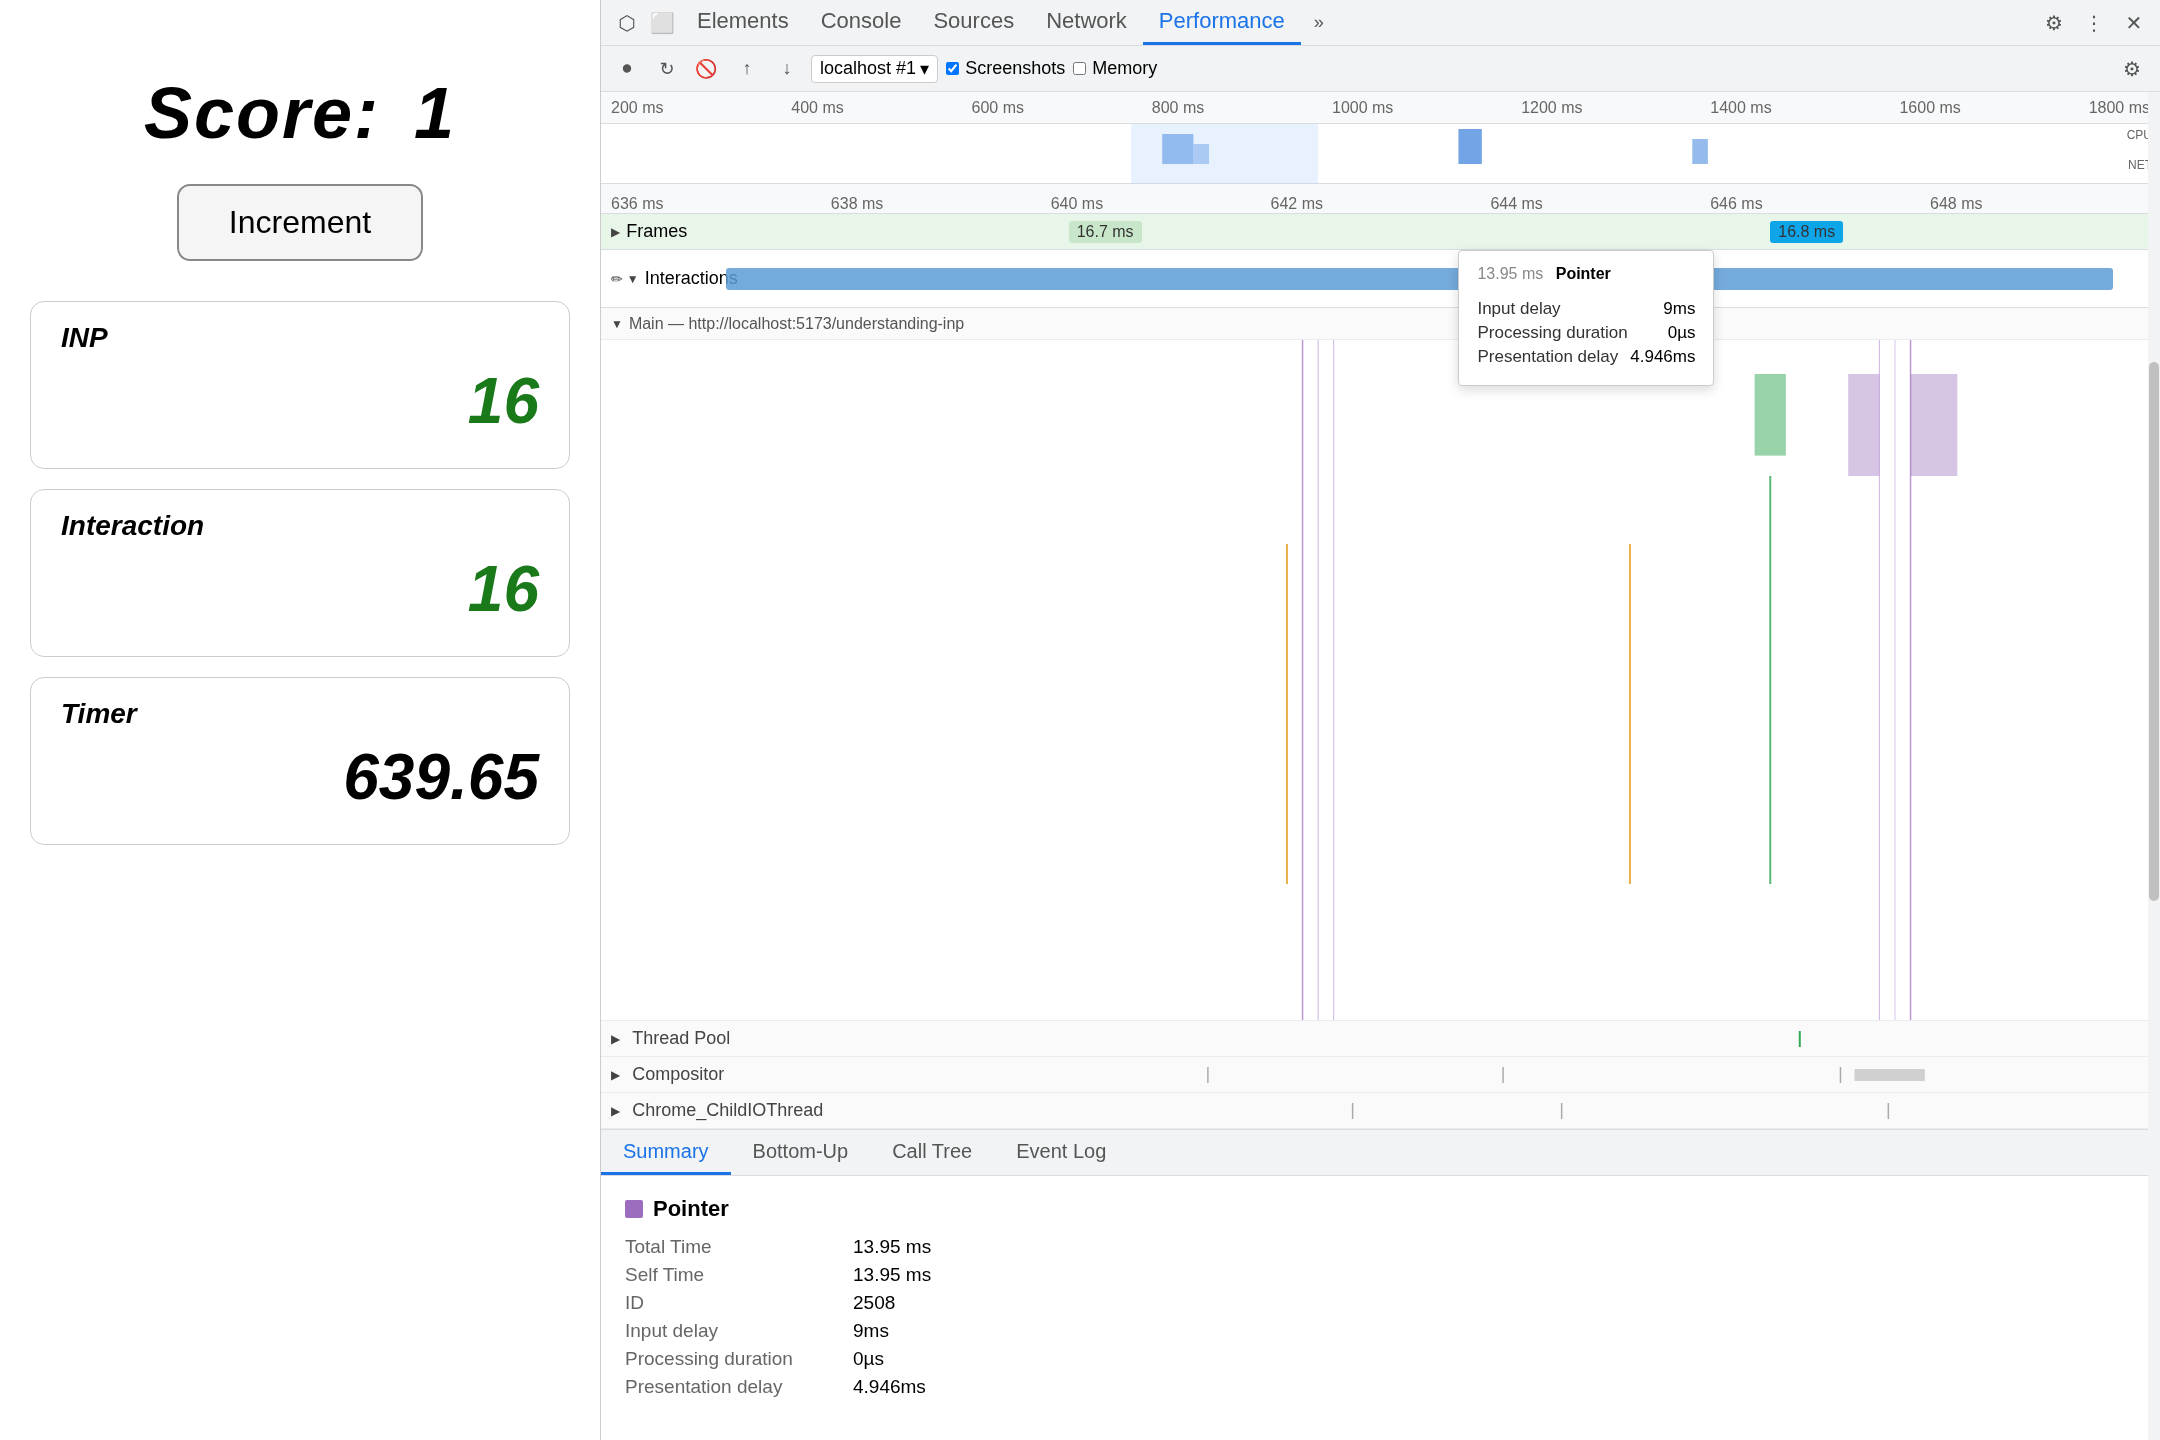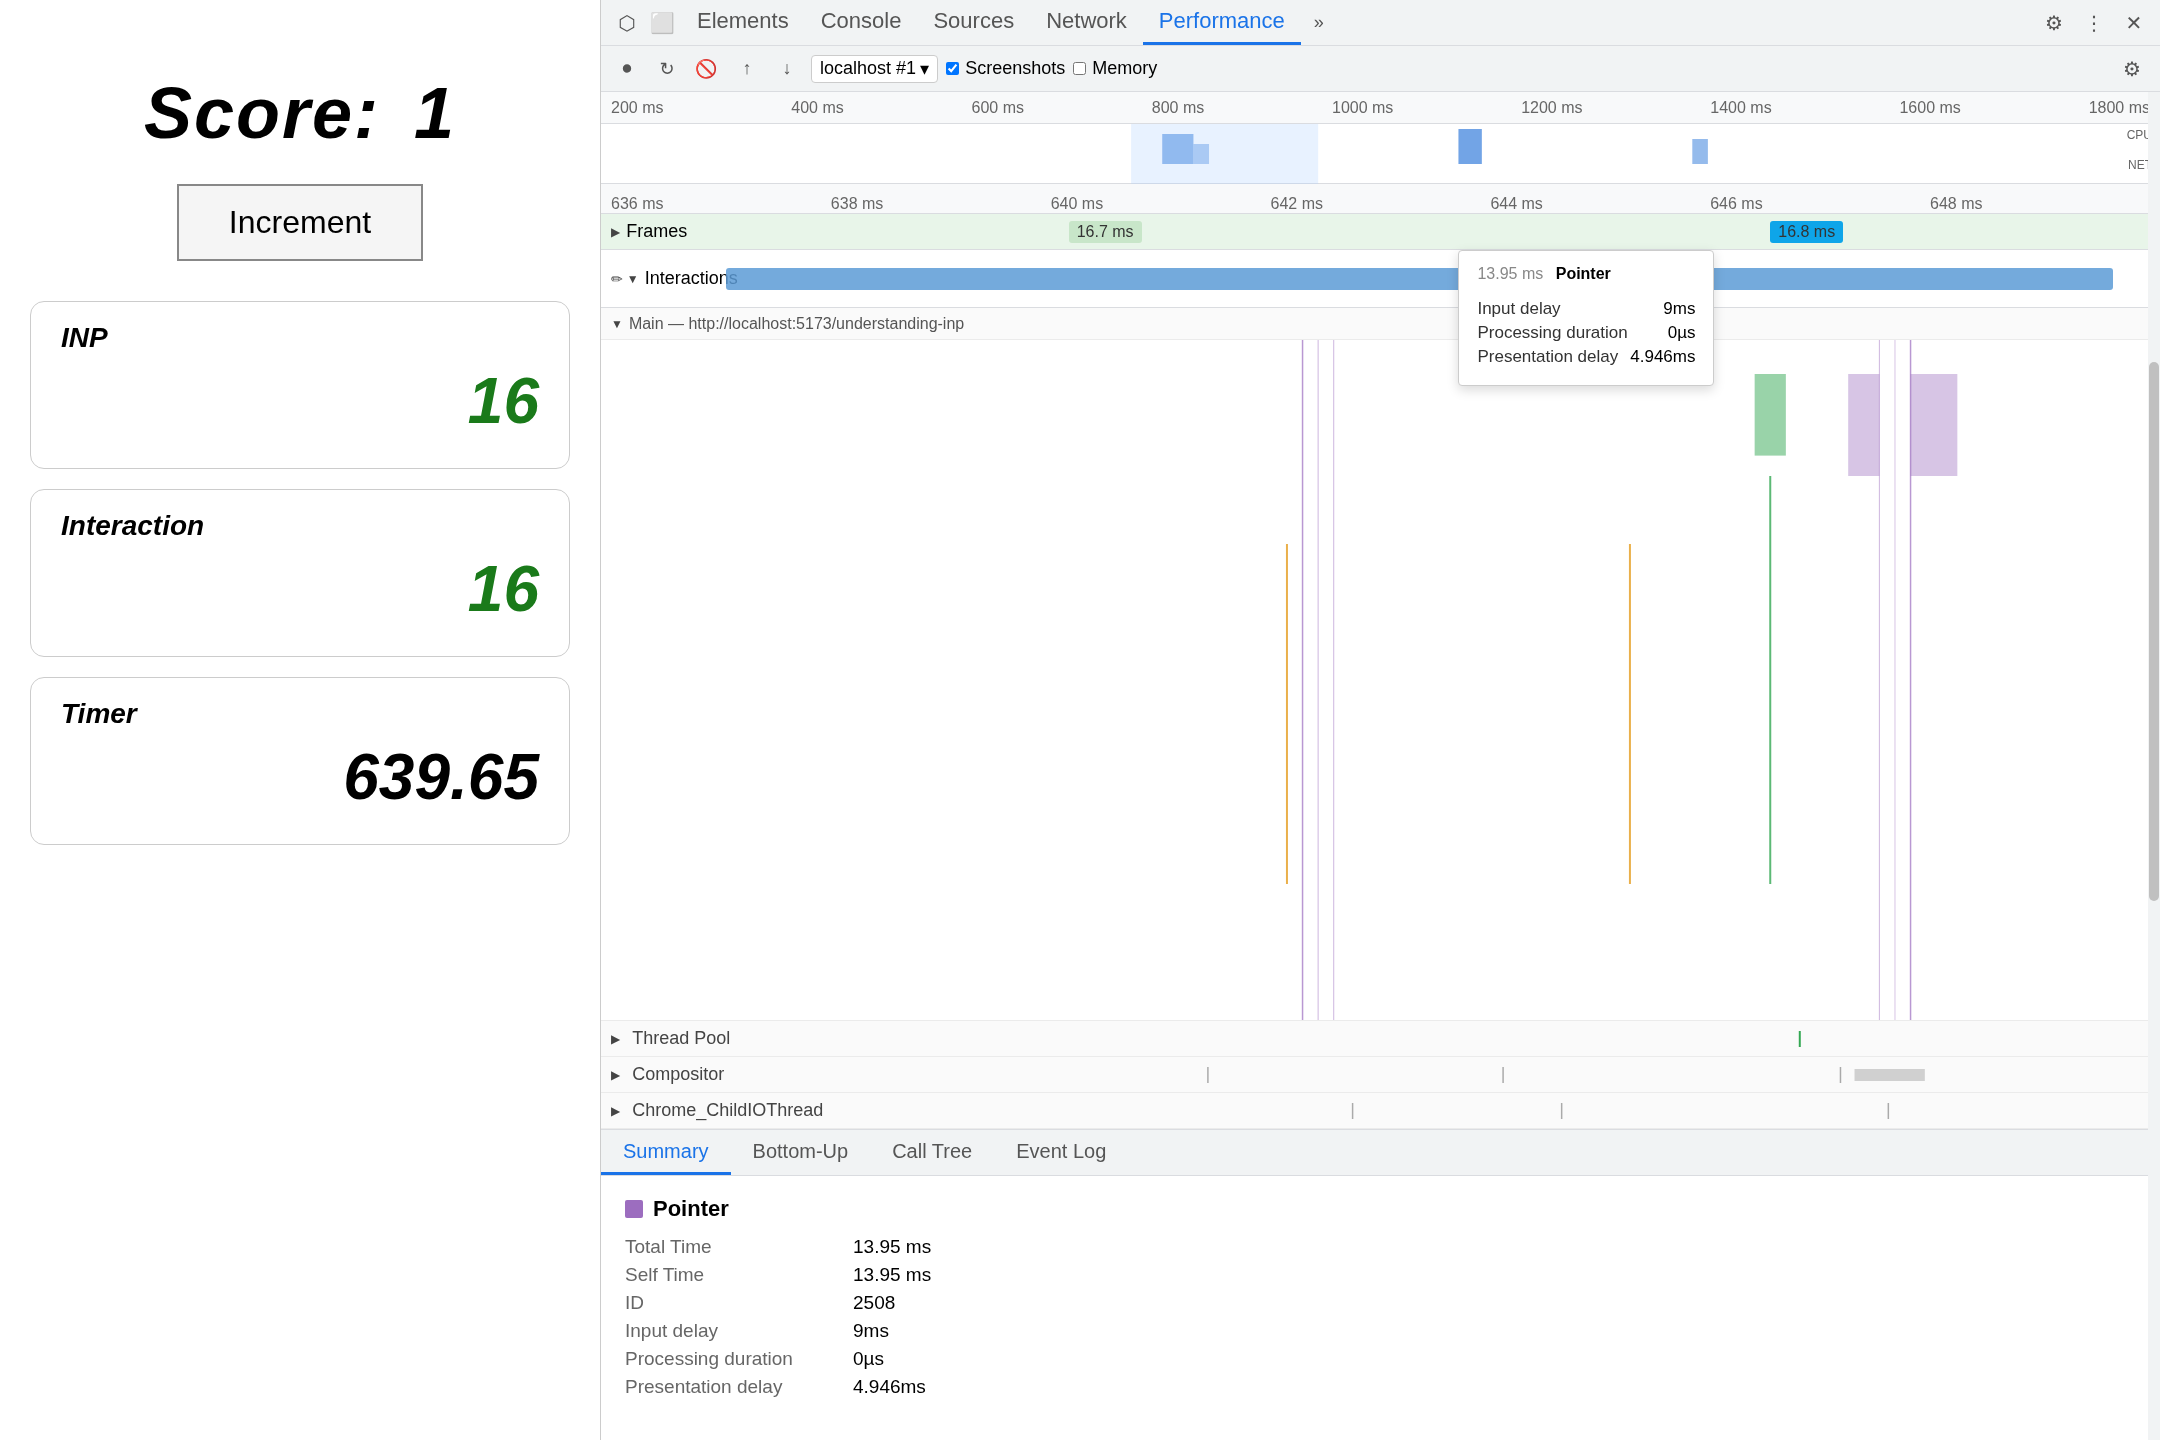--- a/index.html
+++ b/index.html
@@ -40,7 +40,7 @@
       padding: 18px 50px;
       font-size: 32px;
       cursor: pointer;
-      border-radius: 0;
+      border-radius: 13px;
       margin-bottom: 20px;
     }
 

